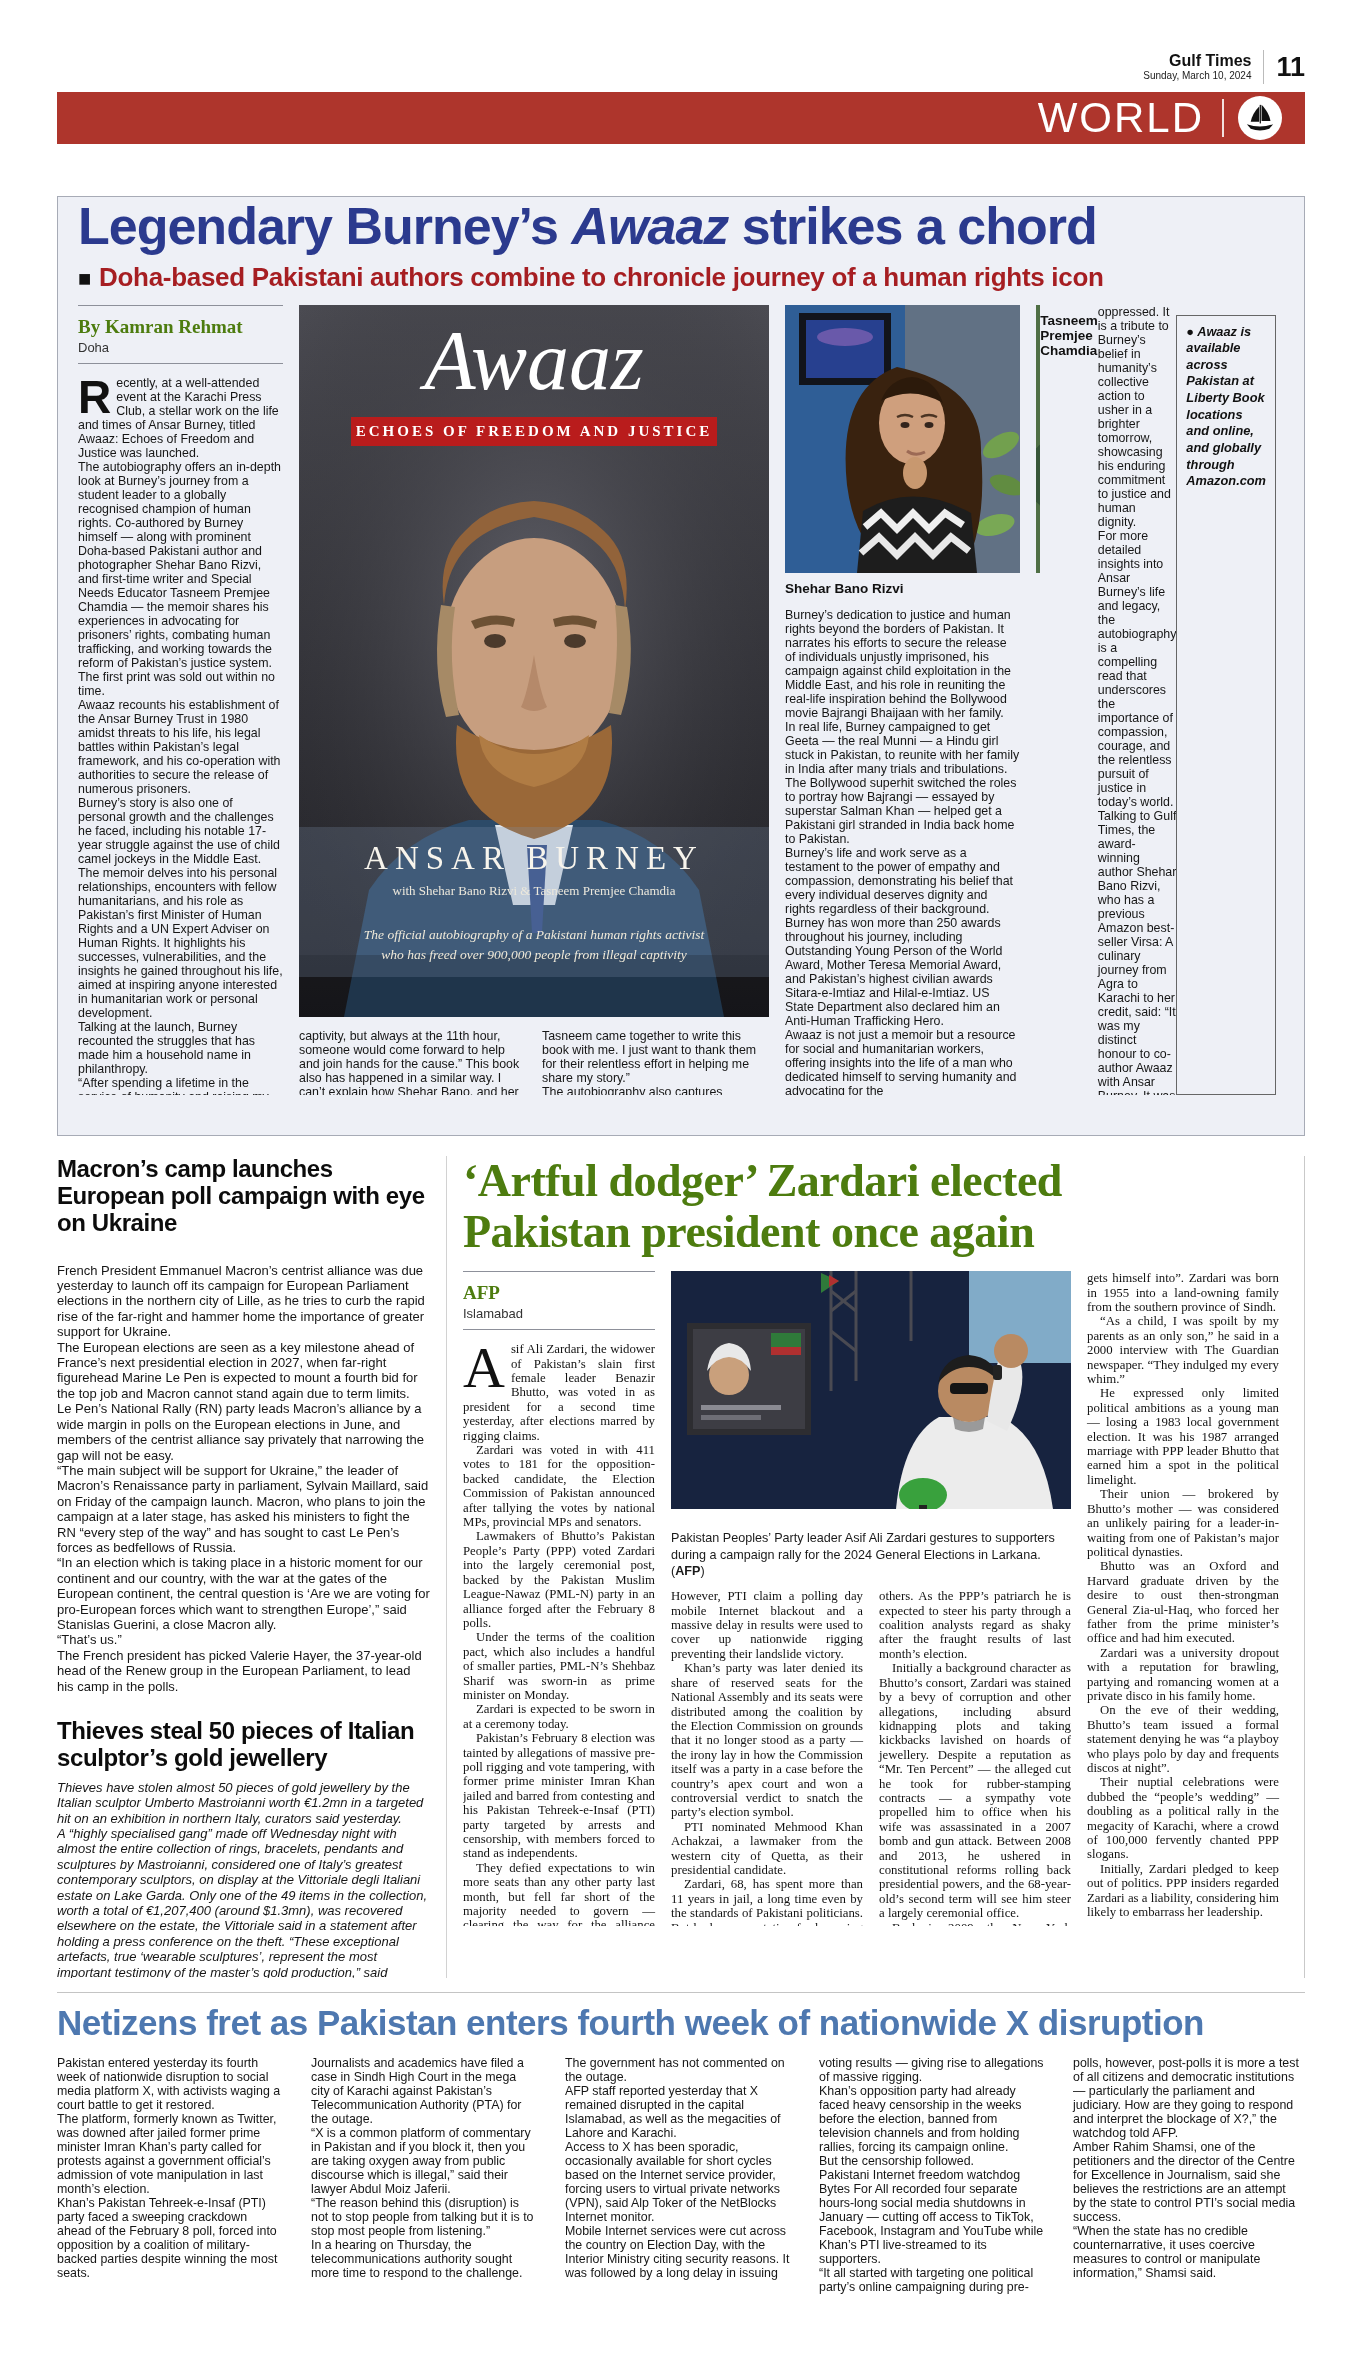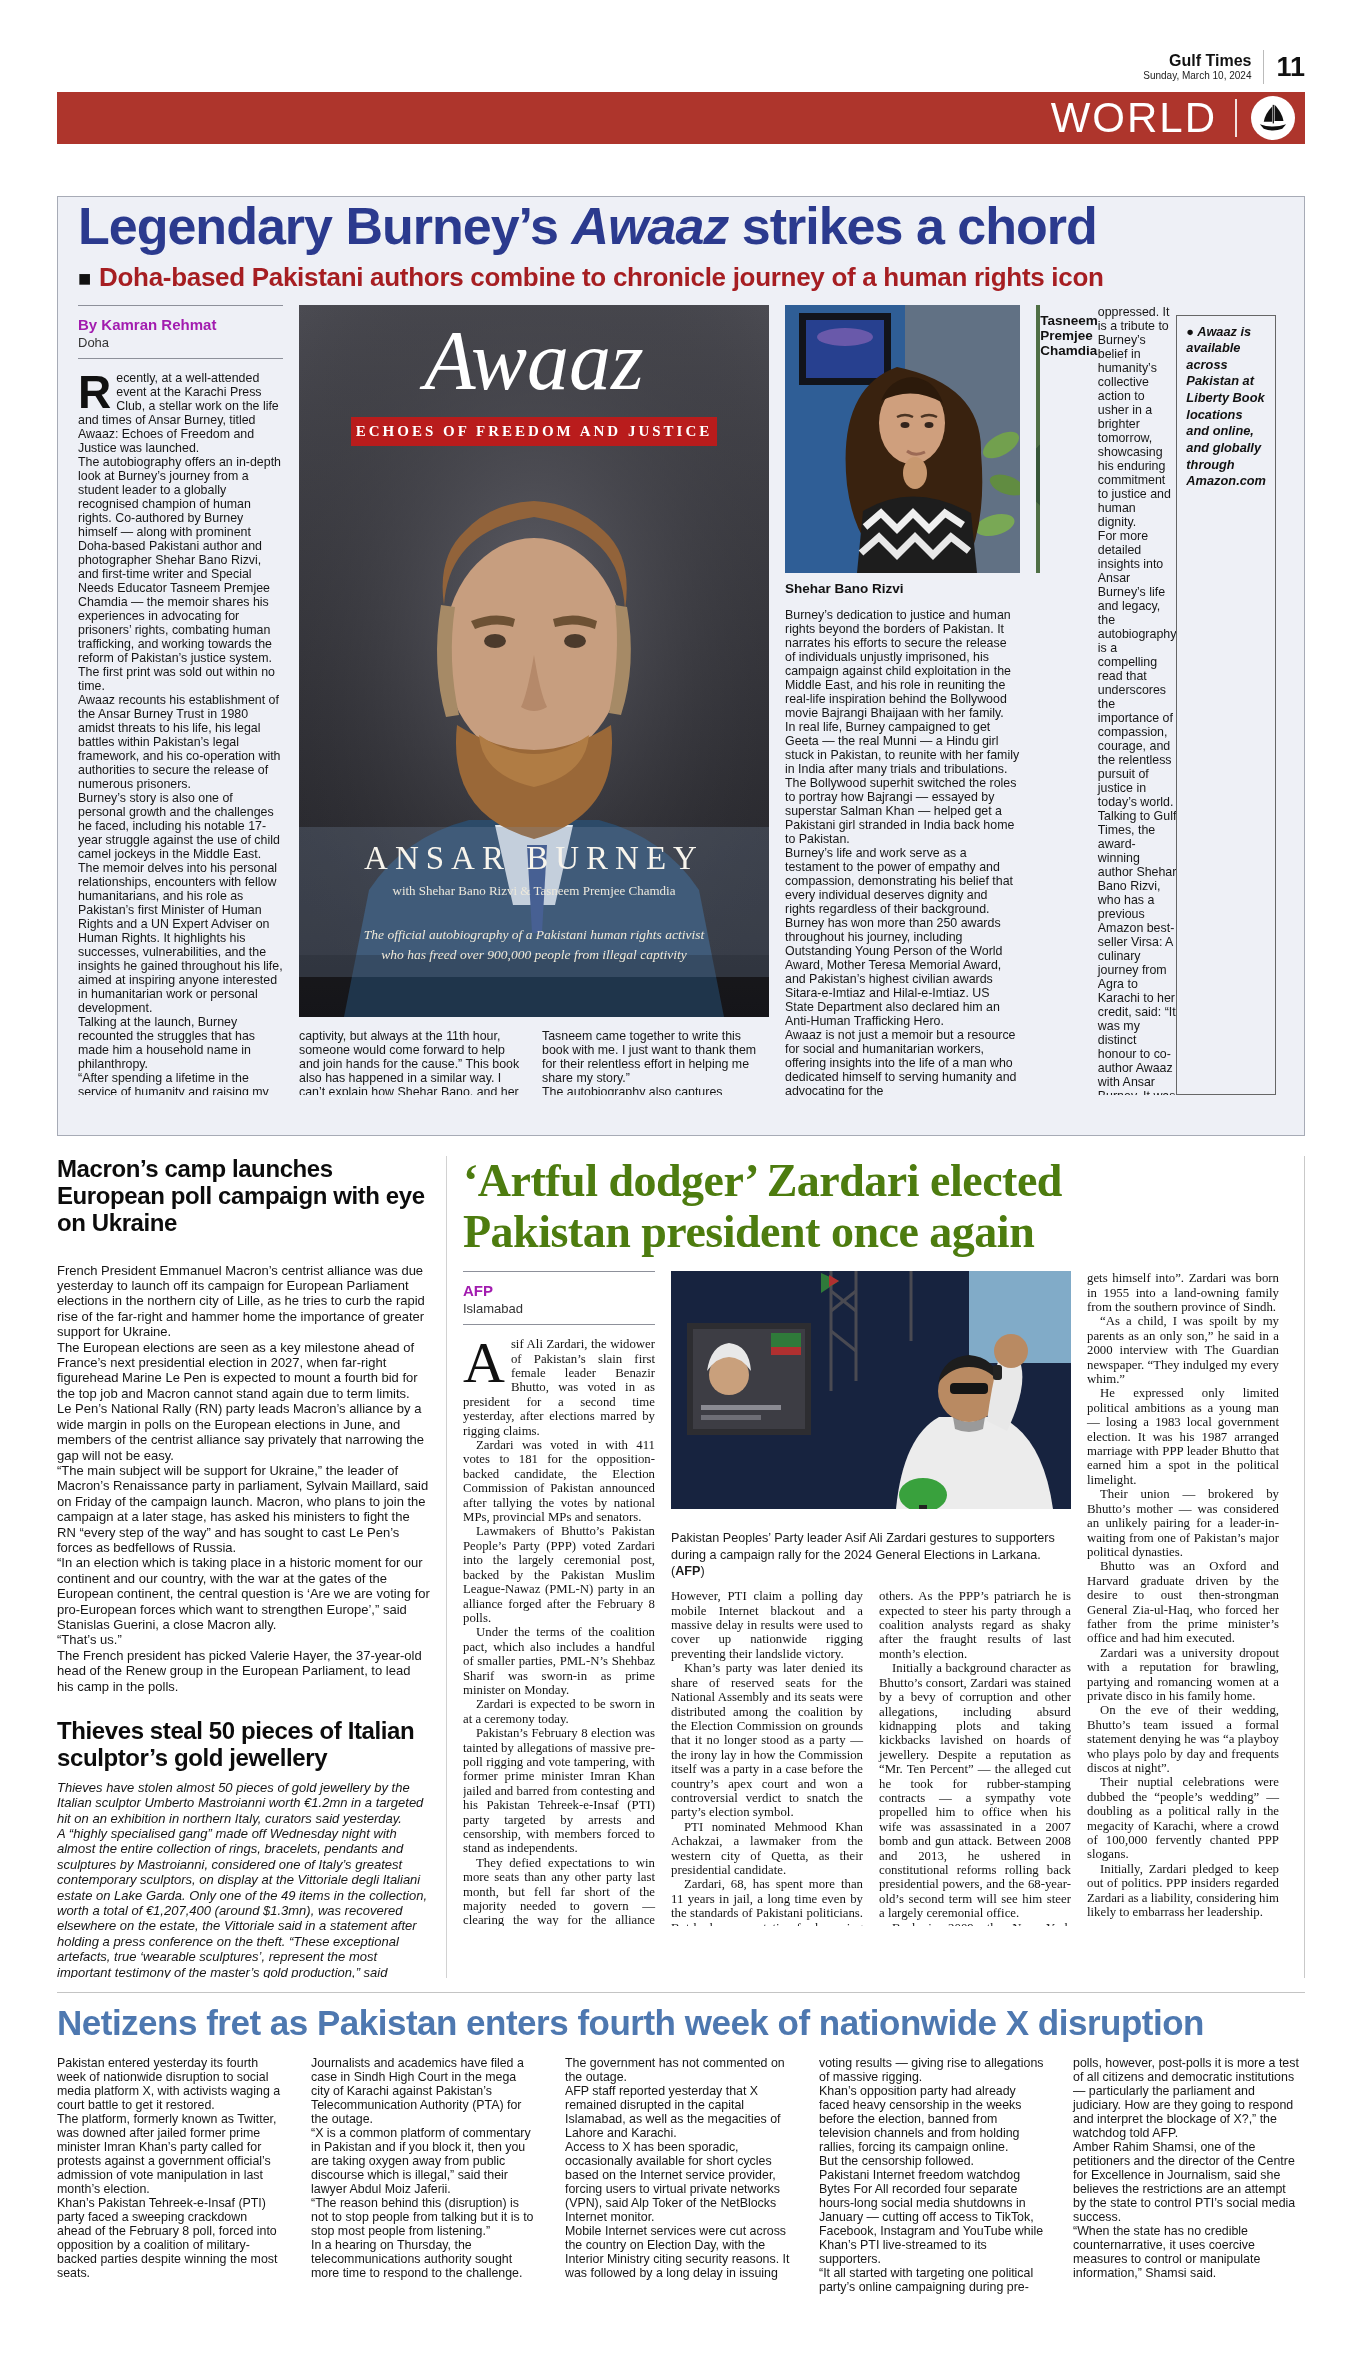--- a/index.html
+++ b/index.html
@@ -19,7 +19,7 @@
   .masthead-page{font-weight:bold;font-size:27px;color:#111;}
 
   
-  .banner{margin-top:8px;height:52px;background:#ae352c;display:flex;justify-content:flex-end;align-items:center;padding-right:10px;box-sizing:border-box;}
+  .banner{margin-top:8px;height:52px;background:#ae352c;display:flex;justify-content:flex-end;align-items:center;padding-right:23px;box-sizing:border-box;}
   .banner-label{color:#fff;font-size:42px;letter-spacing:2px;font-weight:400;line-height:1;}
   .banner-sep{width:2px;height:38px;background:rgba(255,255,255,.85);margin:0 14px 0 18px;}
   .banner-circle{width:44px;height:44px;border-radius:50%;background:#fff;display:flex;align-items:center;justify-content:center;}

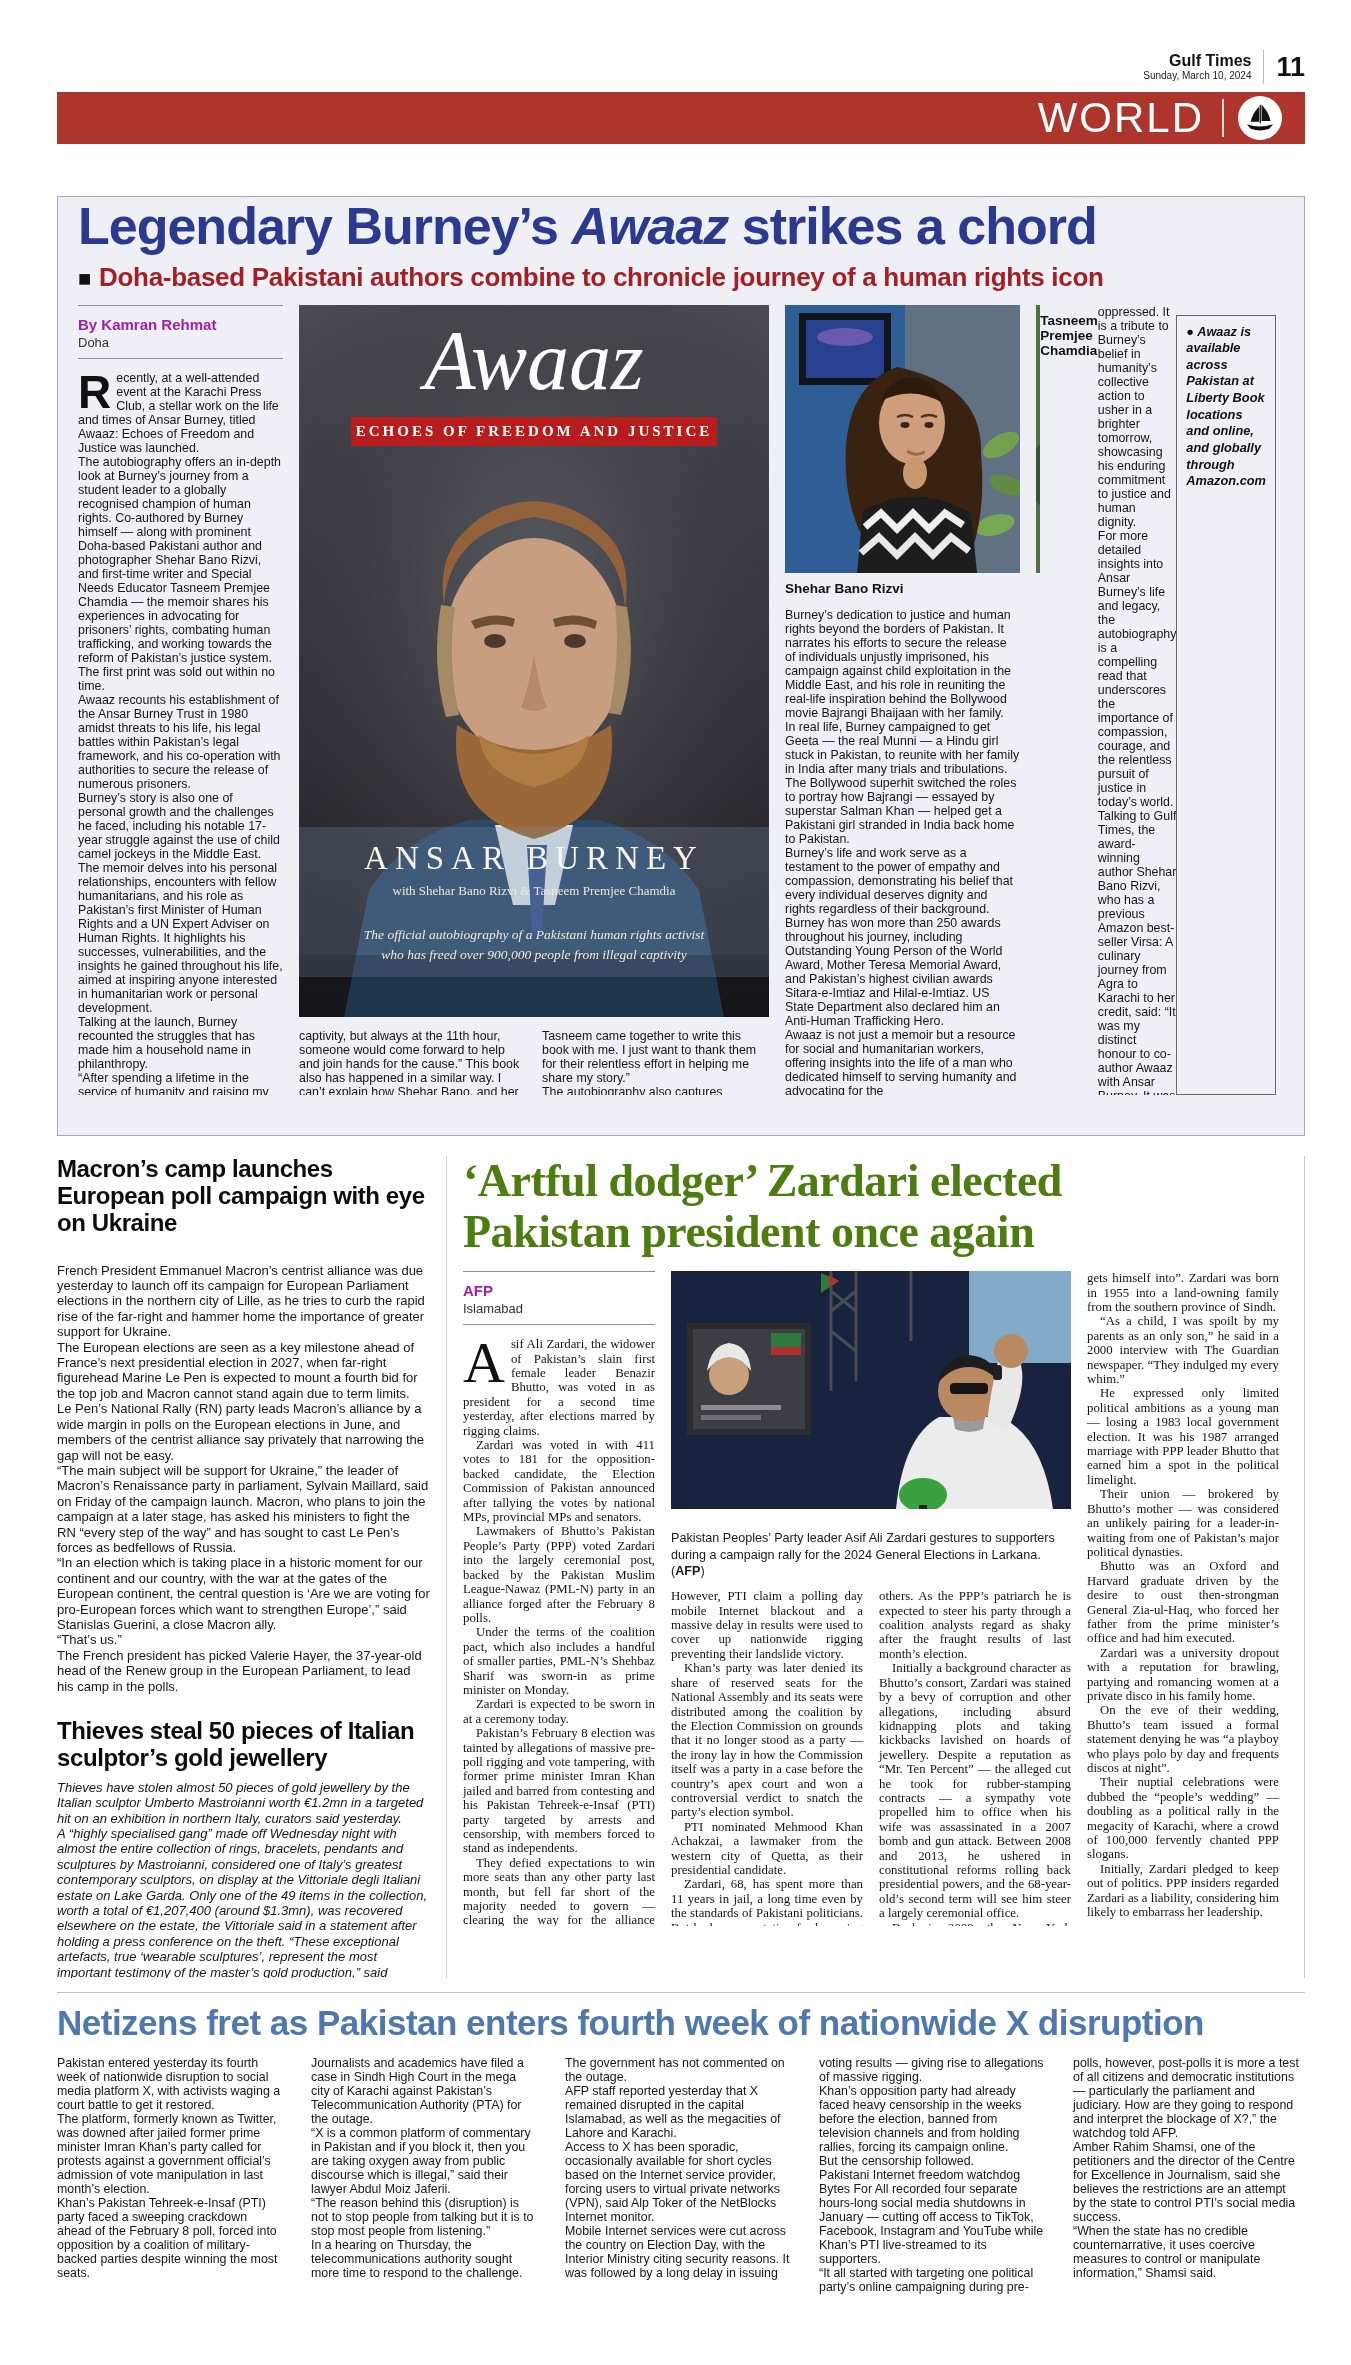--- a/index.html
+++ b/index.html
@@ -36,7 +36,7 @@
   .pcol3{width:235px;flex:none;}
   .pcol4{width:240px;flex:none;display:flex;flex-direction:row;}
   .byline{border-top:1px solid #8d909a;border-bottom:1px solid #8d909a;padding:10px 0 8px 0;margin-bottom:12px;}
-  .byline-name{font-weight:bold;font-size:15px;color:#a21caf;}
+  .byline-name{font-weight:bold;font-size:19px;color:#4d7c0f;font-family:Liberation Serif, serif;}
   .byline-loc{font-size:13px;color:#333;margin-top:2px;}
   .np-body p{margin:0;font-size:12.4px;line-height:14px;color:#161616;}
   .dropcap-sans > p:first-child::first-letter{

